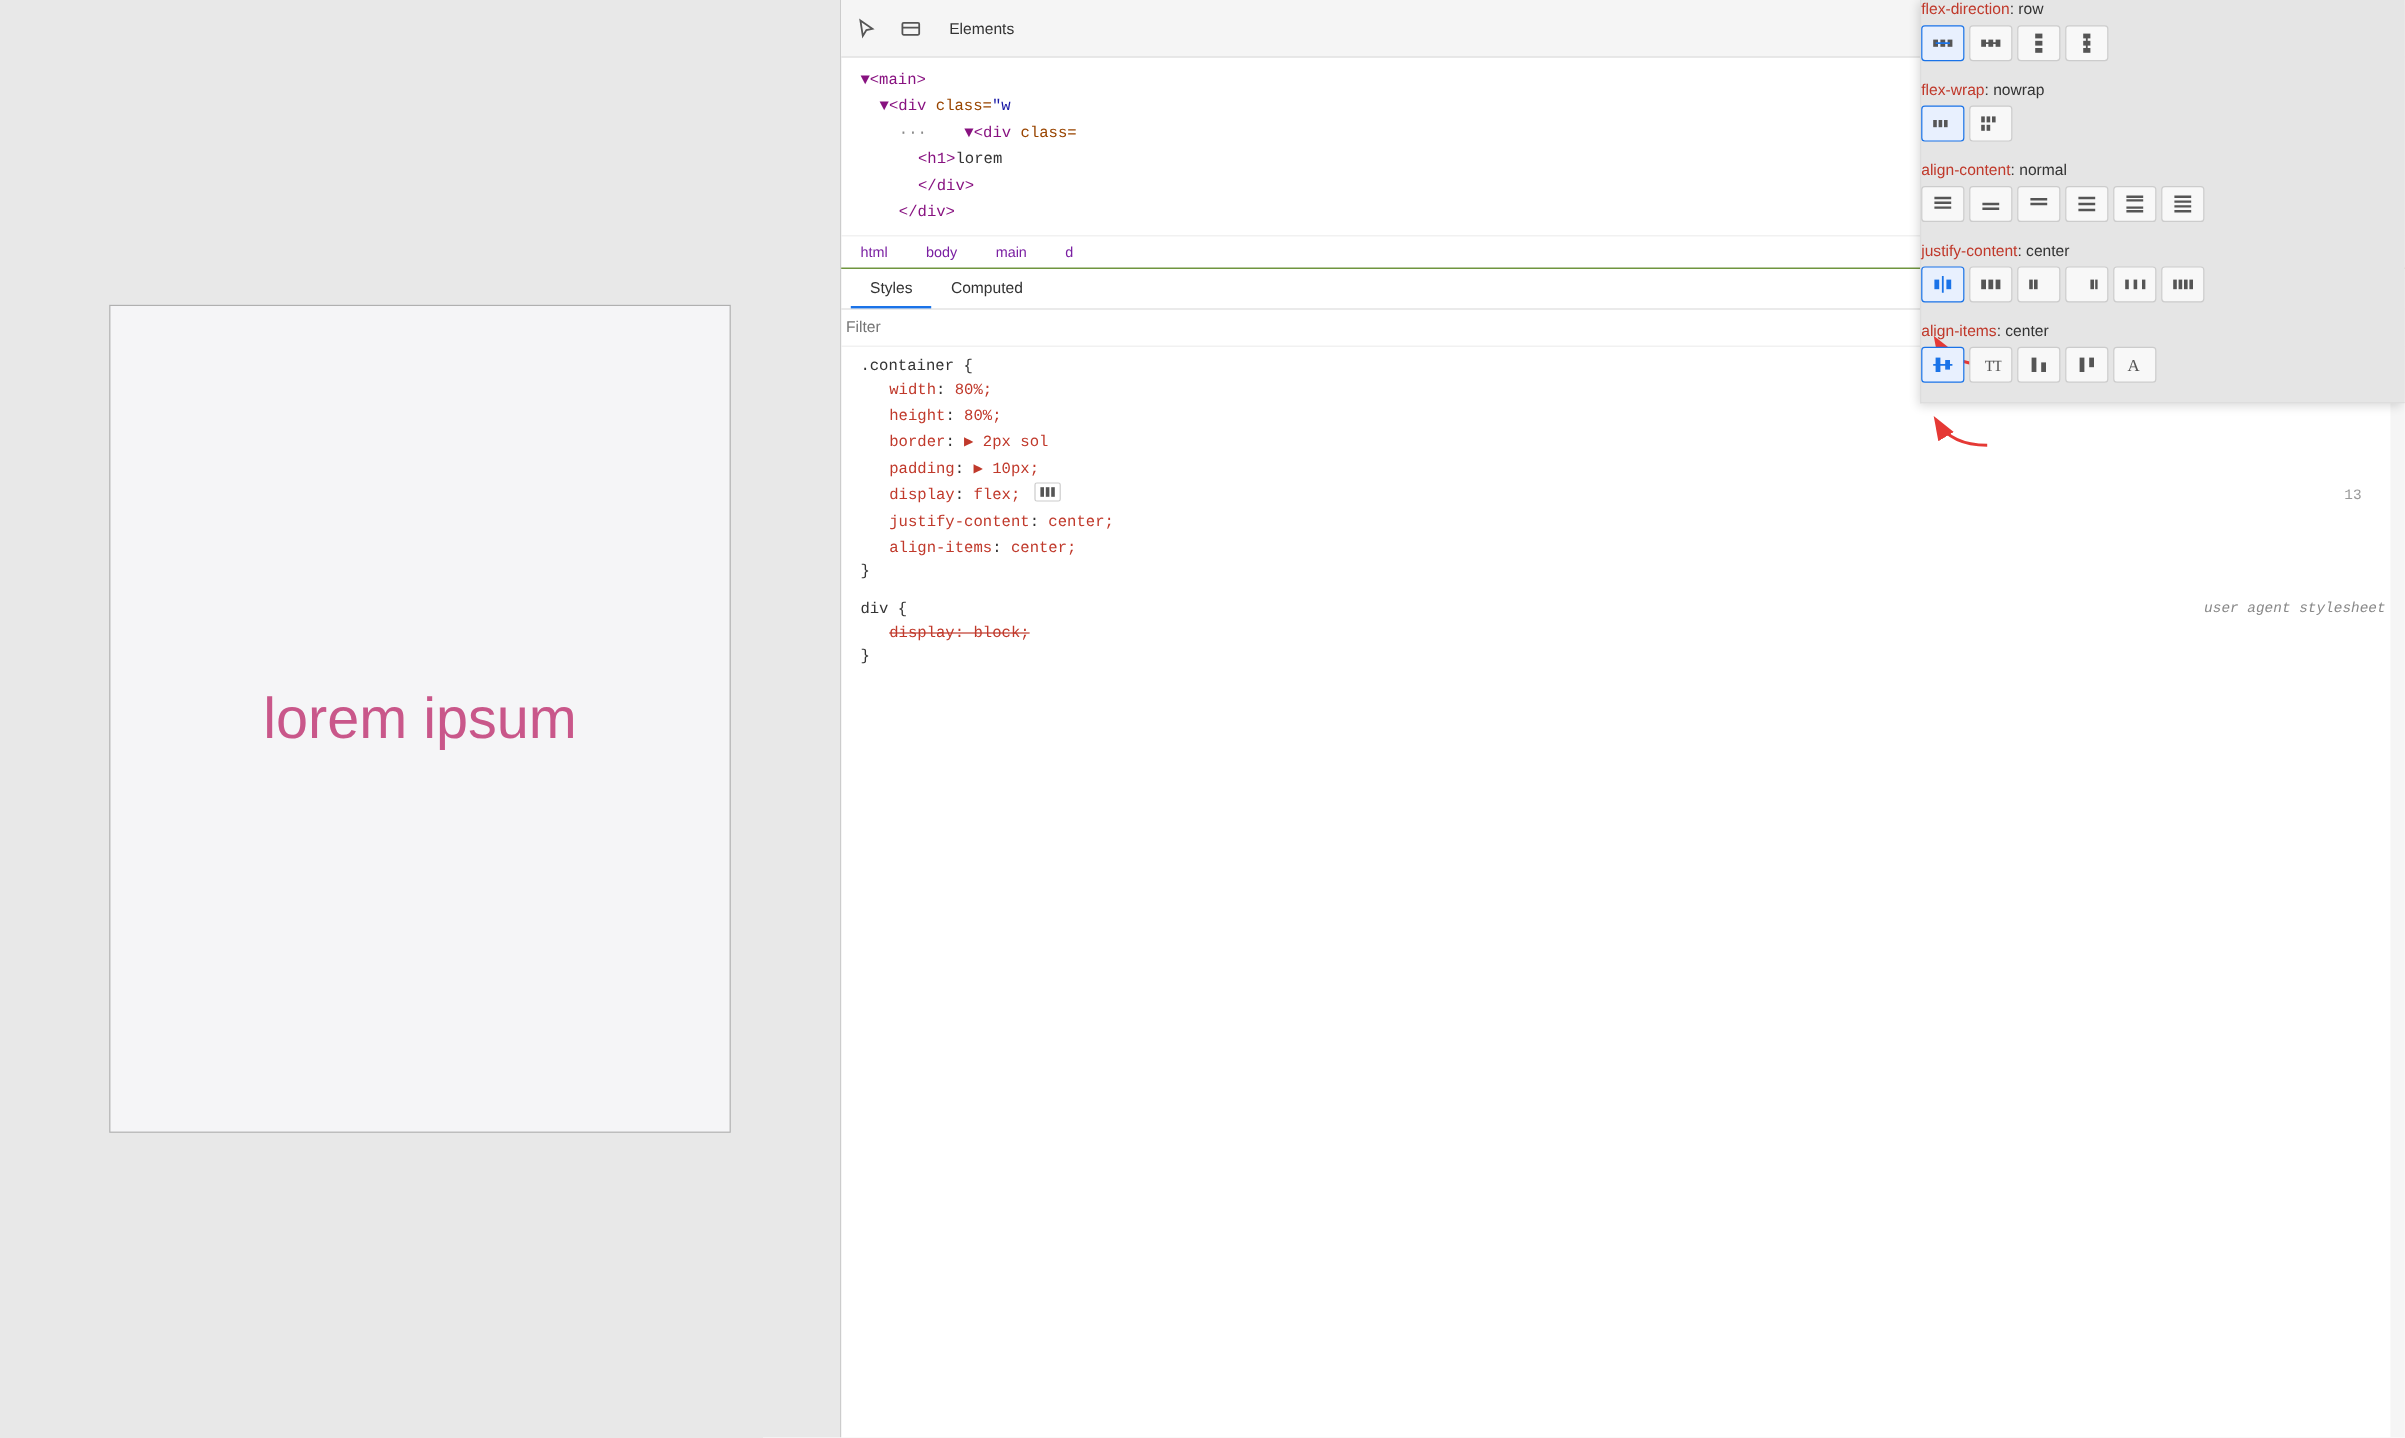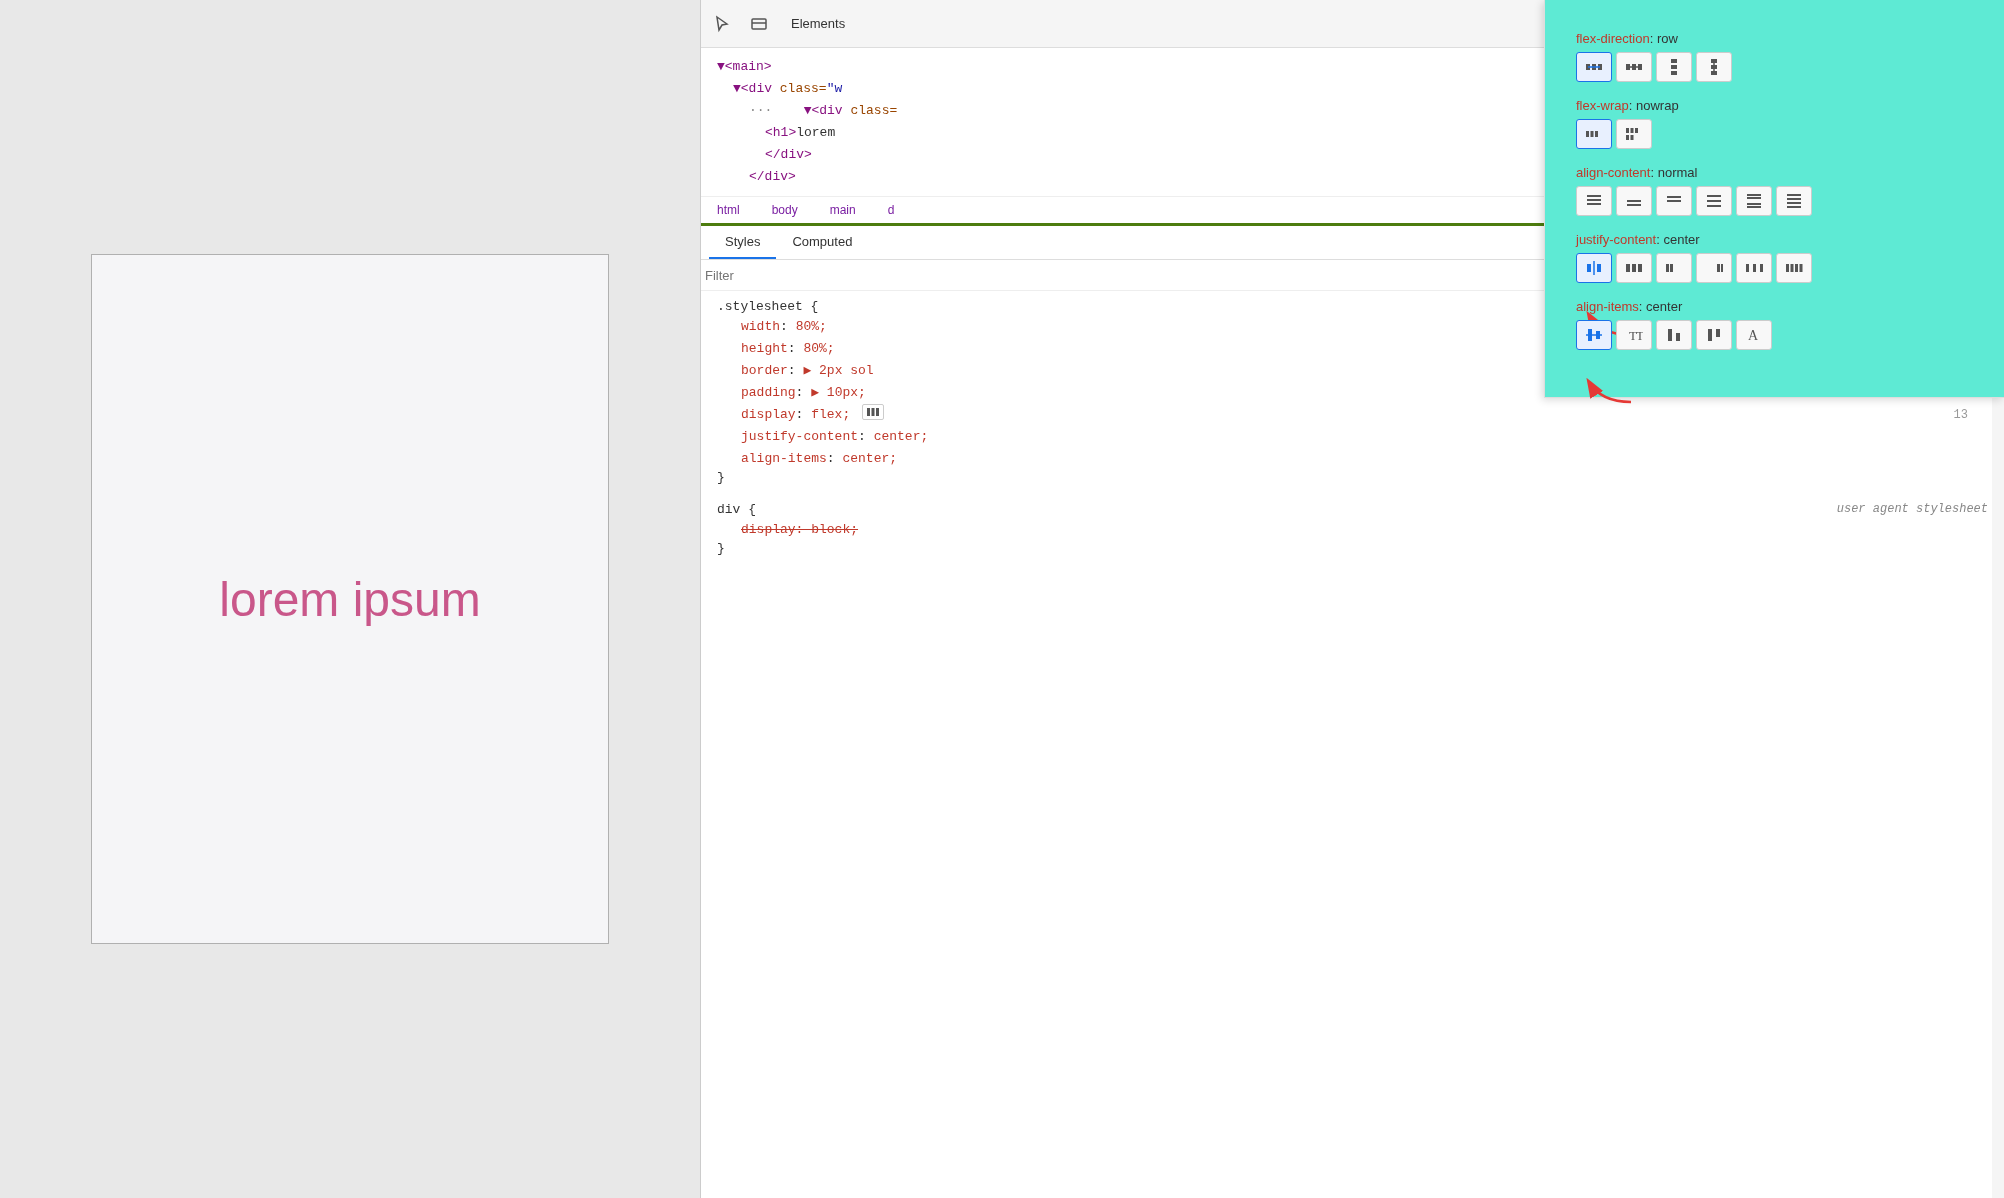--- a/index.html
+++ b/index.html
@@ -188,12 +188,12 @@
       position: absolute;
       top: 0;
       right: 0;
-      width: 460px;
-      background: #5eead4;
+      width: 404px;
+      background: #e5e5e5;
       border-left: 1px solid #ddd;
       border-bottom: 1px solid #ddd;
       box-shadow: -2px 2px 8px rgba(0,0,0,0.15);
-      padding: 31px;
+      padding: 0;
       z-index: 100;
     }
 

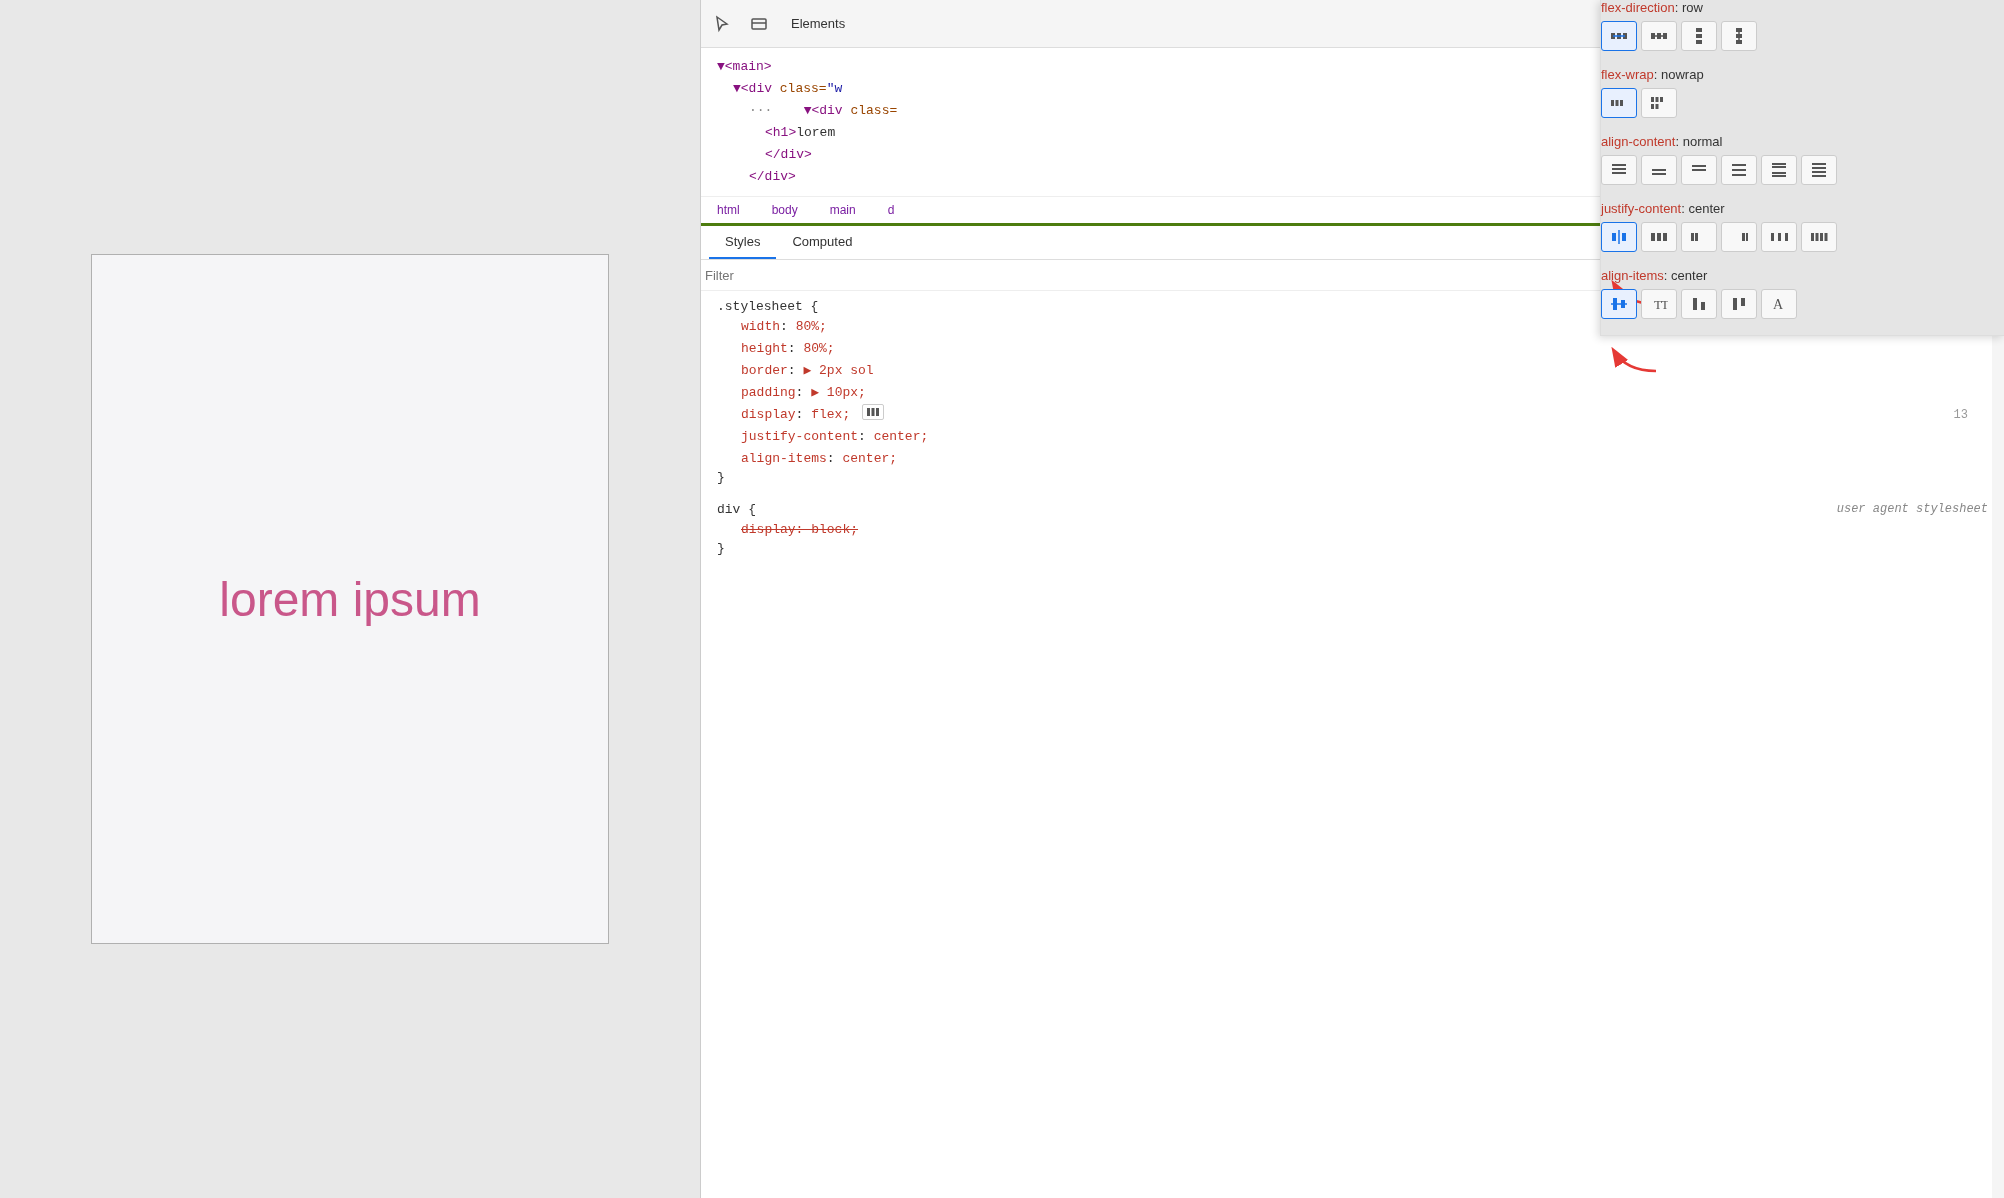--- a/index.html
+++ b/index.html
@@ -102,7 +102,7 @@
       display: flex;
       align-items: center;
       padding: 6px 16px;
-      border-bottom: 3px solid #4d7c0f;
+      border-bottom: 1px solid #4d7c0f;
       gap: 16px;
       font-size: 12px;
       color: #333;

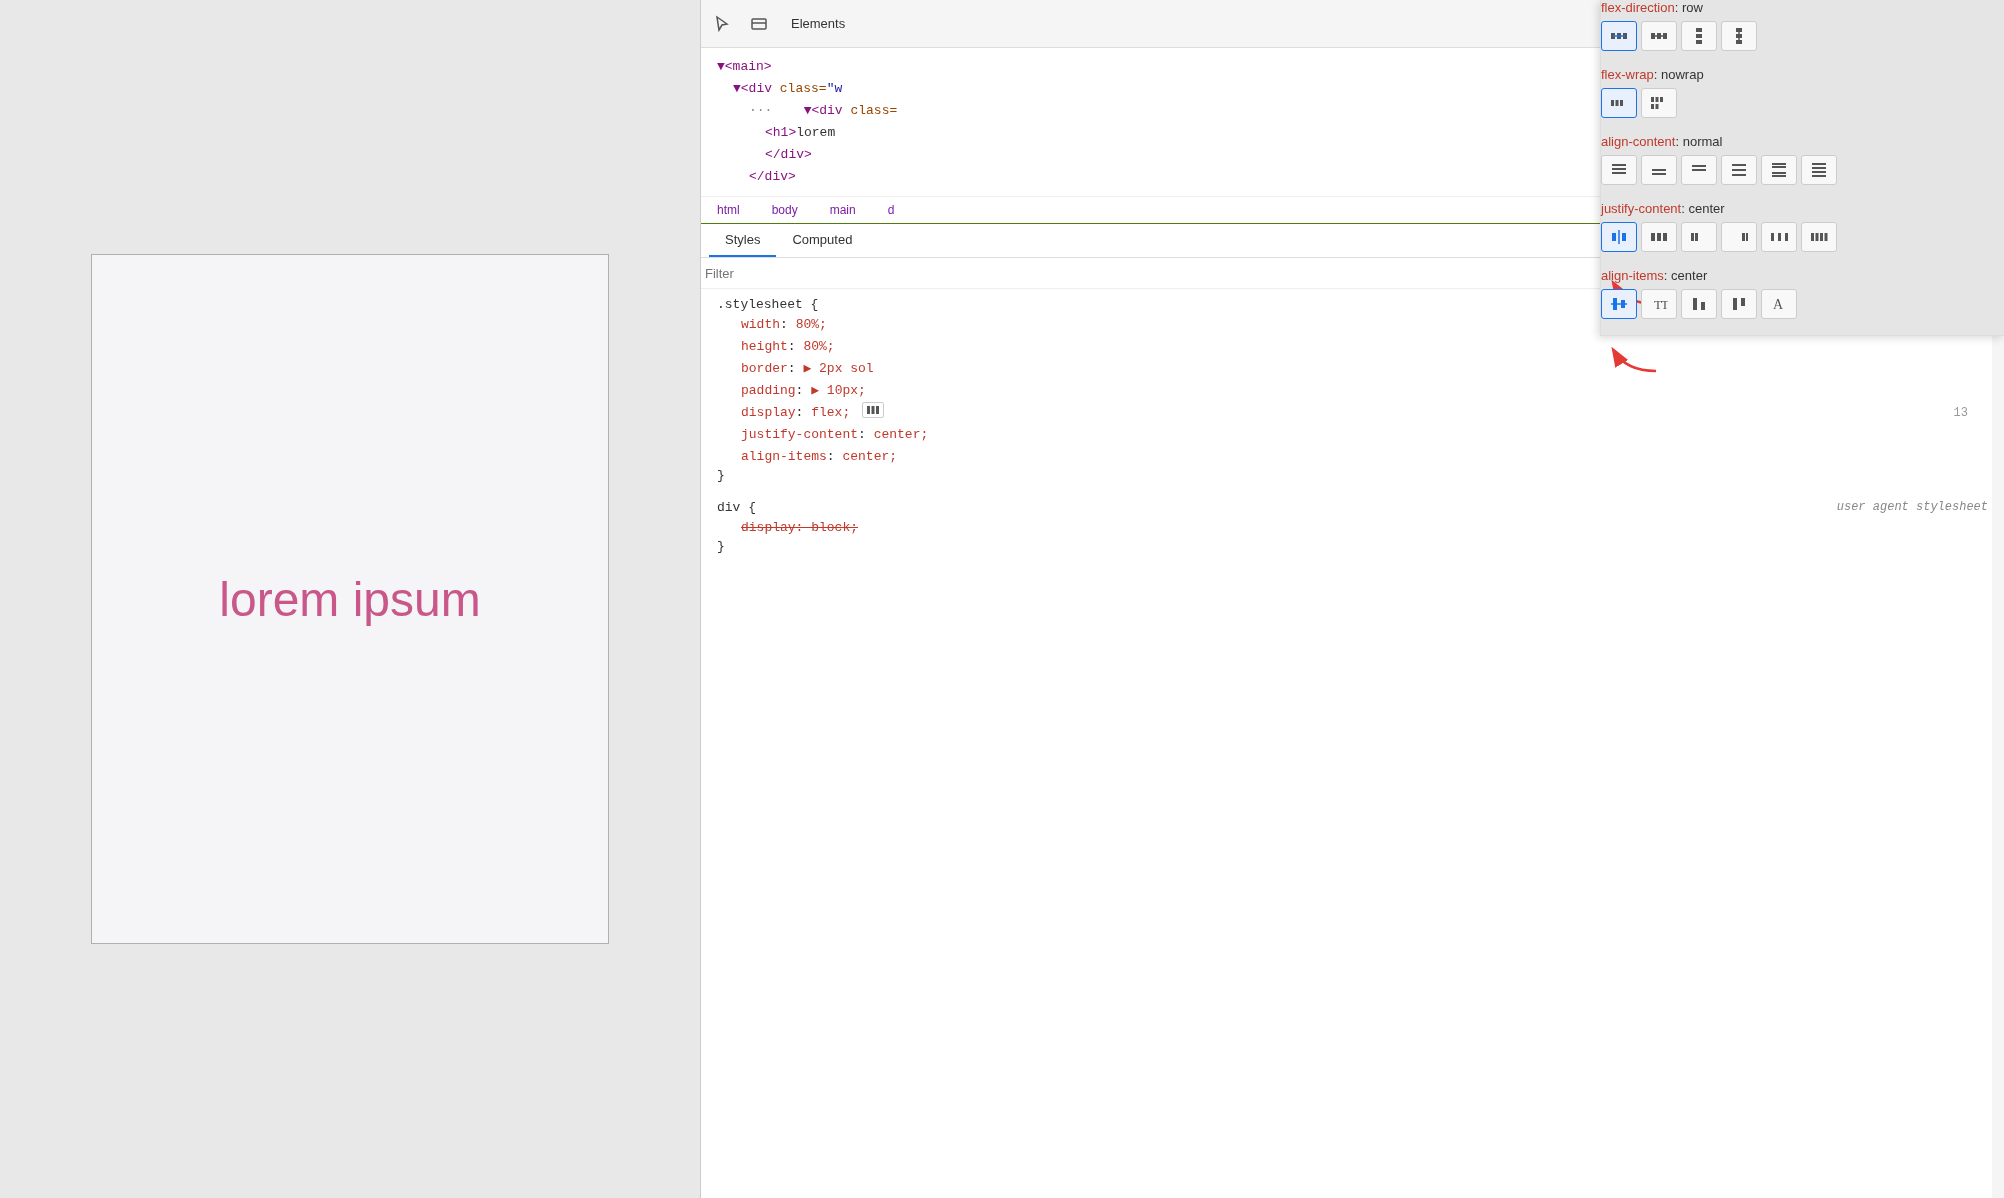--- a/index.html
+++ b/index.html
@@ -353,7 +353,7 @@
 
   <div class="css-rules">
     <div class="css-selector">
-      <span style="color:#333">.stylesheet {</span>
+      <span style="color:#333">.container {</span>
     </div>
     <div class="css-property">
       <span class="css-prop-name">width</span><span style="color:#333">: </span><span class="css-prop-value">80%;</span>

